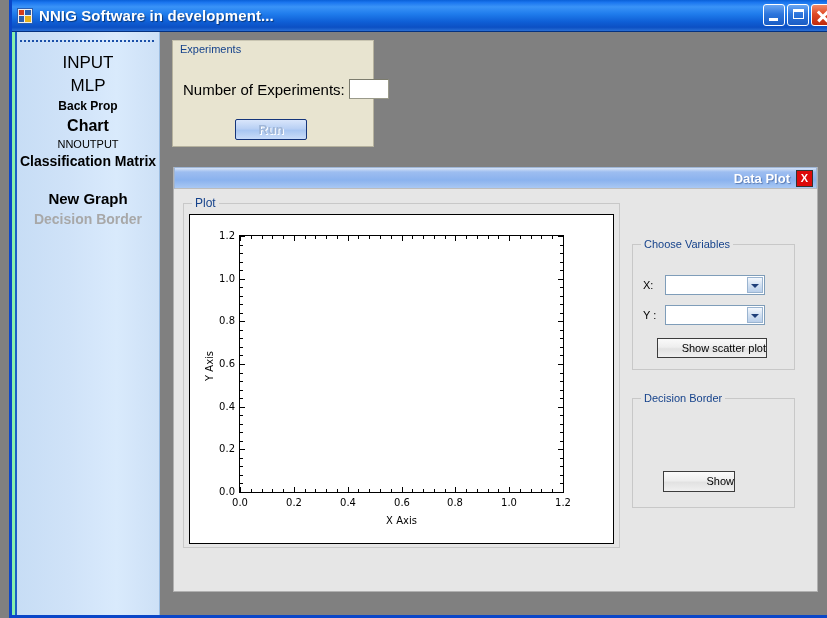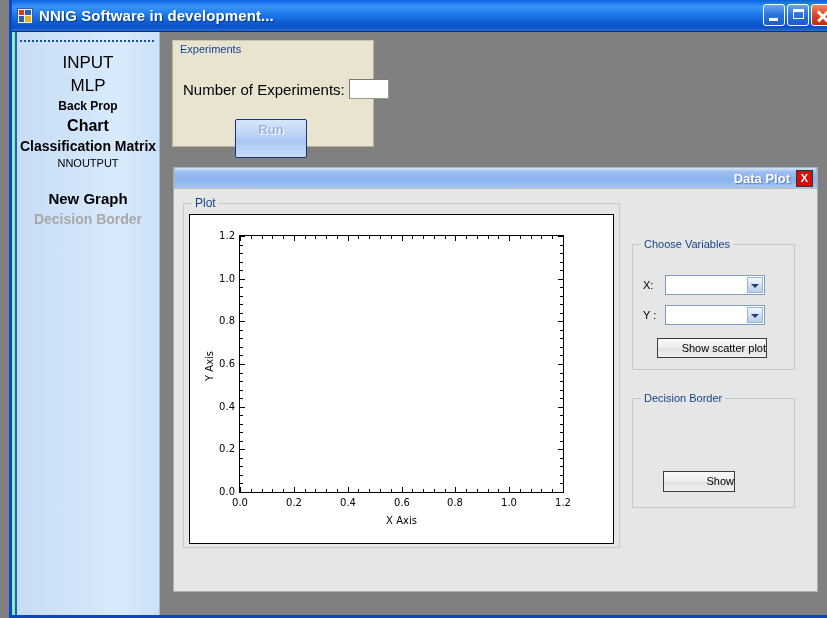--- a/index.html
+++ b/index.html
@@ -220,7 +220,7 @@
     position: absolute;
     left: 62px; top: 78px;
     width: 72px;
-    height: 39px;
+    height: 21px;
     box-sizing: border-box;
     border: 1px solid #15357a;
     border-radius: 2px;

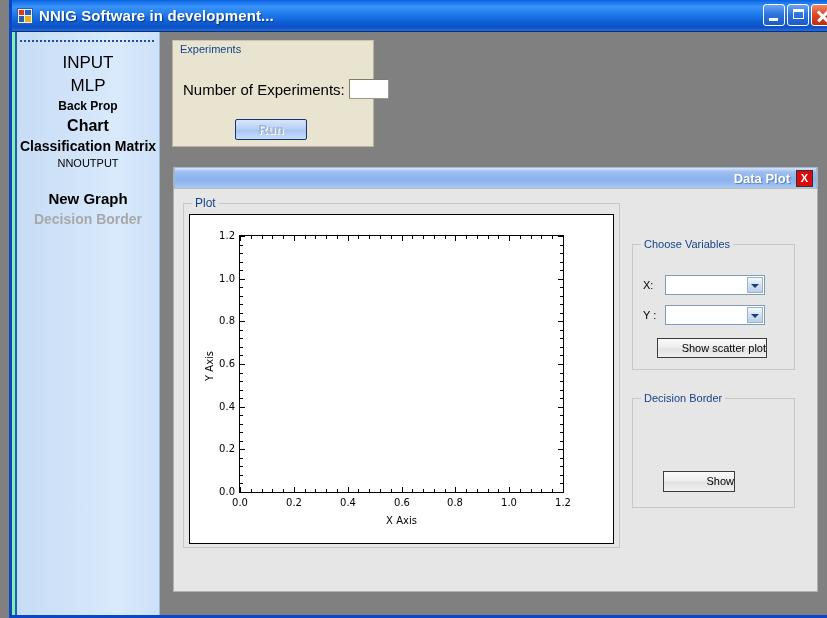--- a/index.html
+++ b/index.html
@@ -471,8 +471,8 @@
         <div class="nav-item n-mlp">MLP</div>
         <div class="nav-item n-back">Back Prop</div>
         <div class="nav-item n-chart">Chart</div>
+        <div class="nav-item n-nnout">NNOUTPUT</div>
         <div class="nav-item n-cmatrix">Classification Matrix</div>
-        <div class="nav-item n-nnout">NNOUTPUT</div>
         <div class="nav-item n-newgraph">New Graph</div>
         <div class="nav-item n-decision">Decision Border</div>
       </div>

